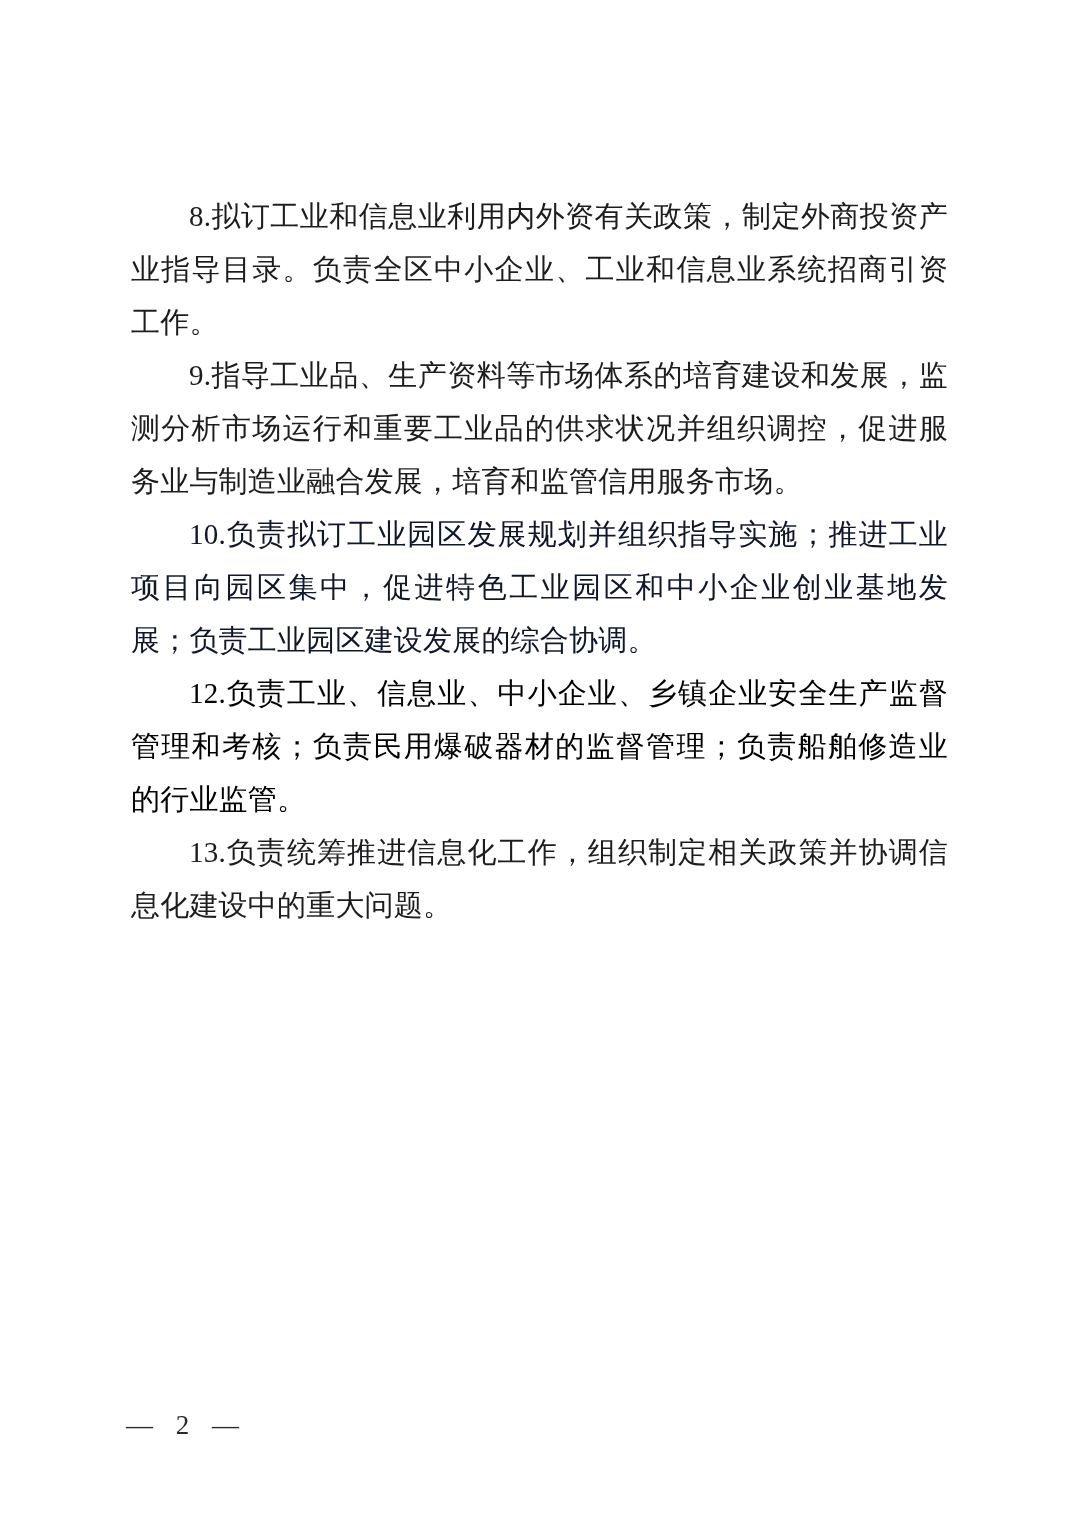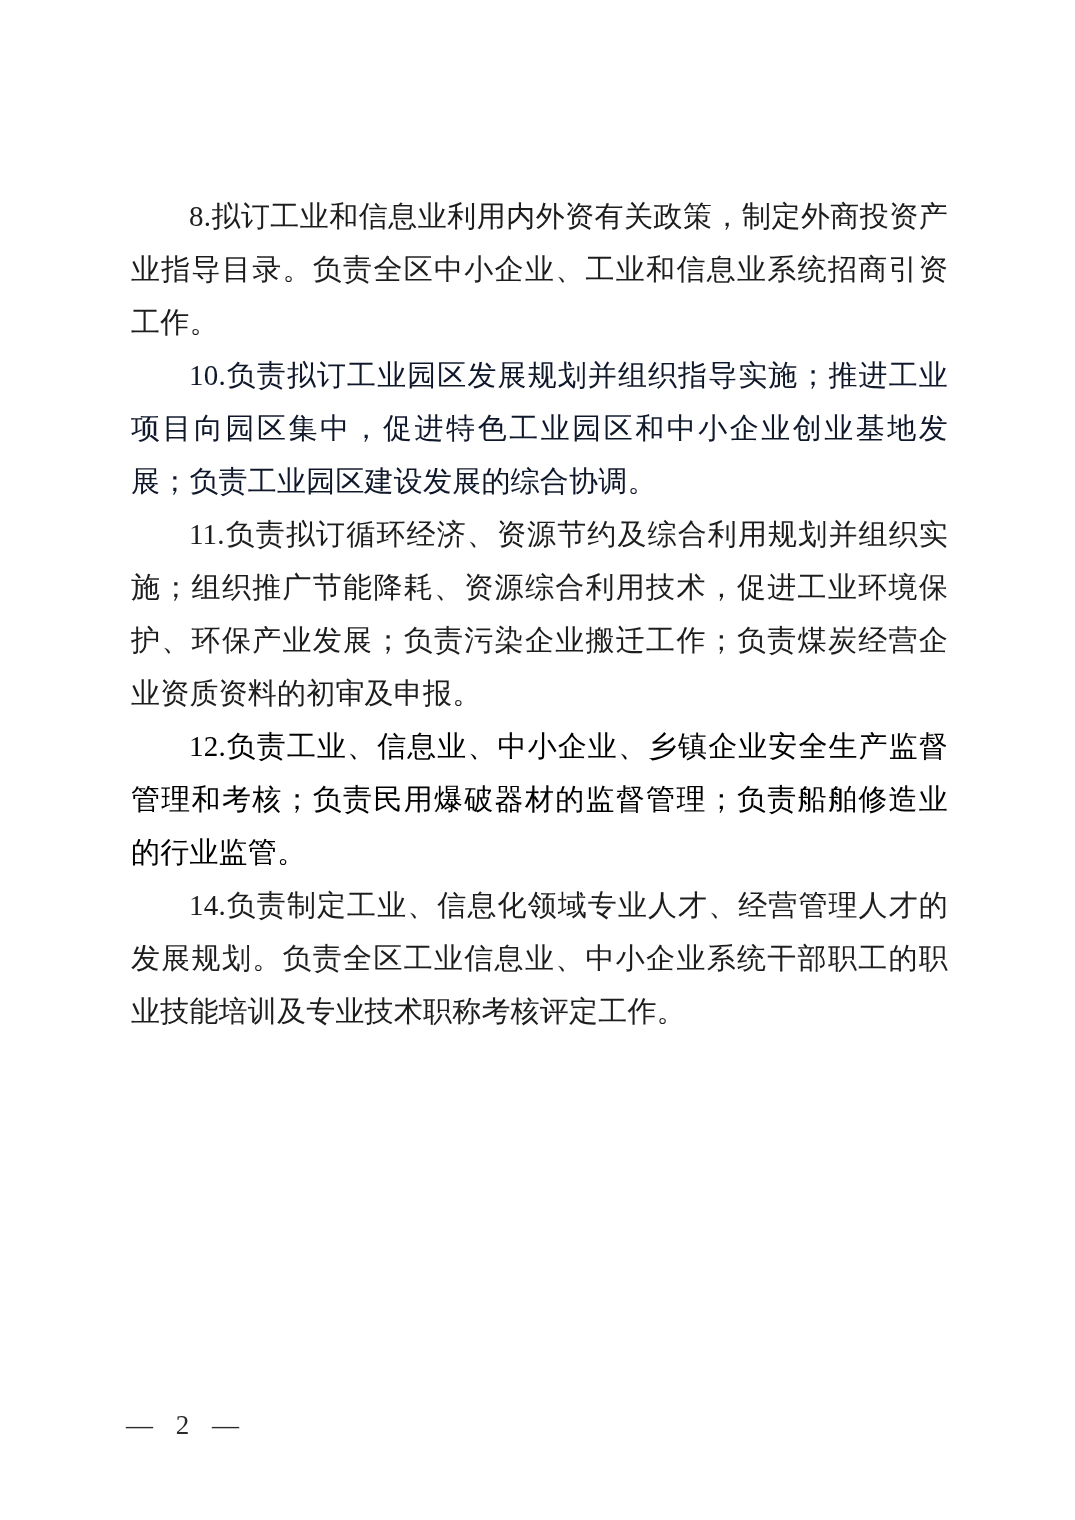--- a/index.html
+++ b/index.html
@@ -50,6 +50,7 @@
 <div class="page" style="background: rgb(255, 255, 255);">
   <div class="content">
     <p style="color: rgb(29, 29, 31);">8.拟订工业和信息业利用内外资有关政策，制定外商投资产业指导目录。负责全区中小企业、工业和信息业系统招商引资工作。</p>
+    <p style="color: rgb(29, 29, 31);">9.指导工业品、生产资料等市场体系的培育建设和发展，监测分析市场运行和重要工业品的供求状况并组织调控，促进服务业与制造业融合发展，培育和监管信用服务市场。</p>
     <p style="color: #0f172a;">10.负责拟订工业园区发展规划并组织指导实施；推进工业项目向园区集中，促进特色工业园区和中小企业创业基地发展；负责工业园区建设发展的综合协调。</p>
     <p style="color: rgb(29, 29, 31);">11.负责拟订循环经济、资源节约及综合利用规划并组织实施；组织推广节能降耗、资源综合利用技术，促进工业环境保护、环保产业发展；负责污染企业搬迁工作；负责煤炭经营企业资质资料的初审及申报。</p>
     <p style="color: #000000;">12.负责工业、信息业、中小企业、乡镇企业安全生产监督管理和考核；负责民用爆破器材的监督管理；负责船舶修造业的行业监管。</p>

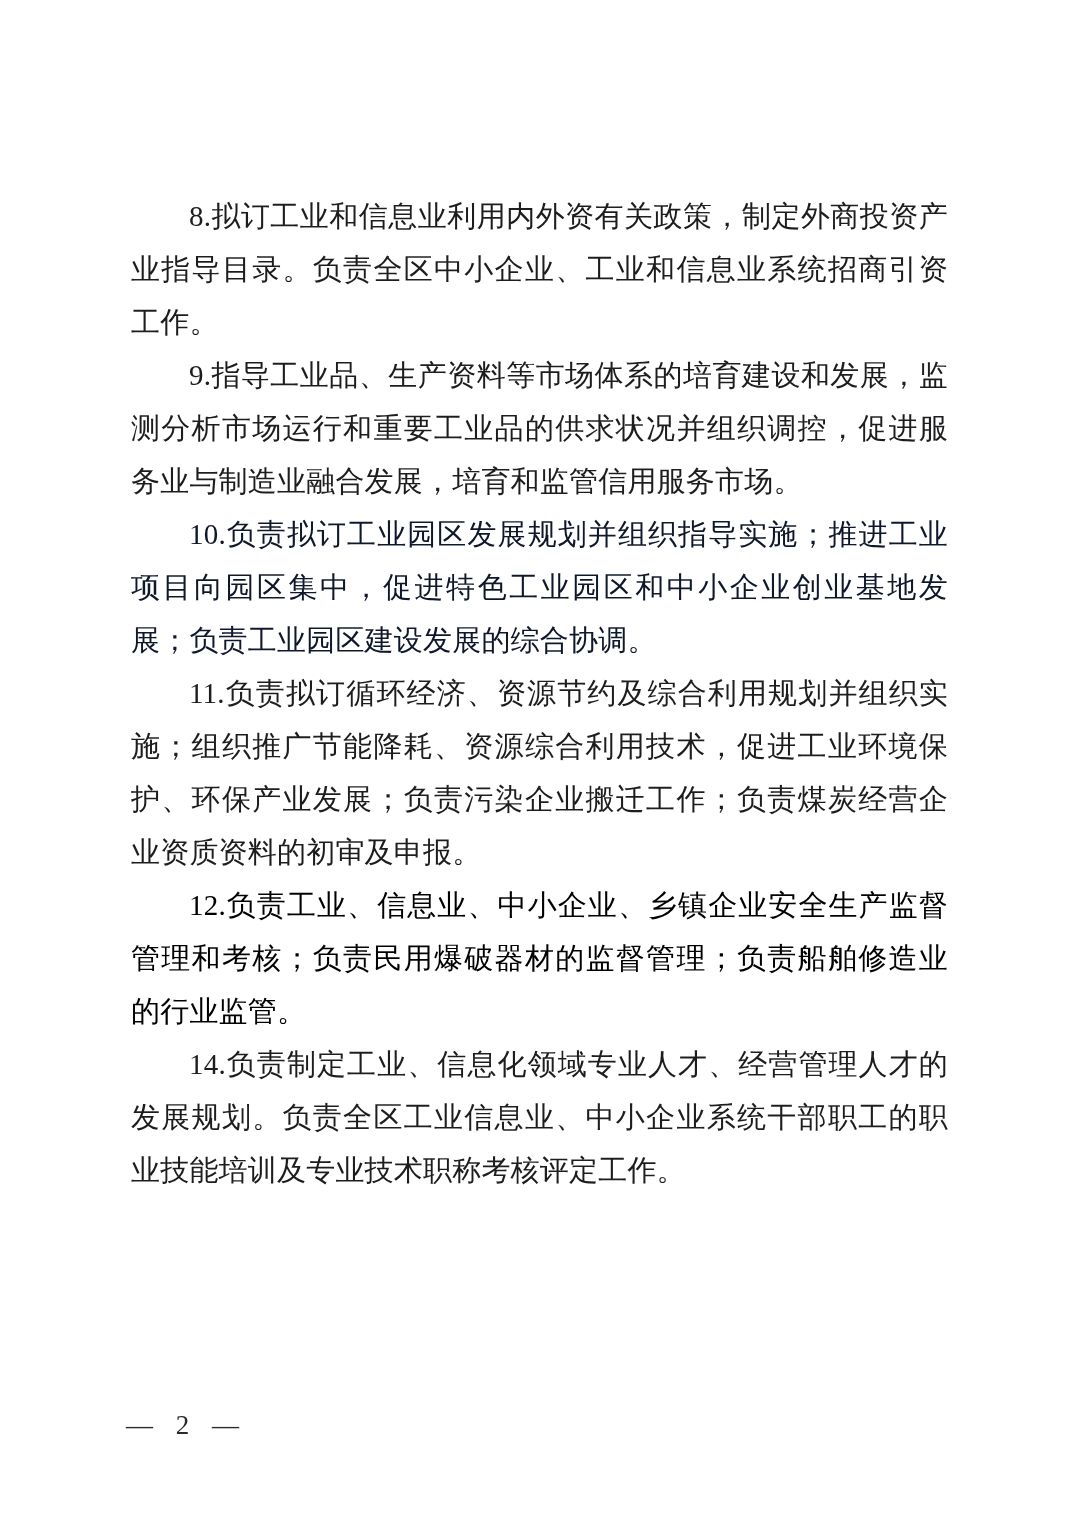--- a/index.html
+++ b/index.html
@@ -52,7 +52,6 @@
     <p style="color: rgb(29, 29, 31);">8.拟订工业和信息业利用内外资有关政策，制定外商投资产业指导目录。负责全区中小企业、工业和信息业系统招商引资工作。</p>
     <p style="color: rgb(29, 29, 31);">9.指导工业品、生产资料等市场体系的培育建设和发展，监测分析市场运行和重要工业品的供求状况并组织调控，促进服务业与制造业融合发展，培育和监管信用服务市场。</p>
     <p style="color: #0f172a;">10.负责拟订工业园区发展规划并组织指导实施；推进工业项目向园区集中，促进特色工业园区和中小企业创业基地发展；负责工业园区建设发展的综合协调。</p>
-    <p style="color: rgb(29, 29, 31);">11.负责拟订循环经济、资源节约及综合利用规划并组织实施；组织推广节能降耗、资源综合利用技术，促进工业环境保护、环保产业发展；负责污染企业搬迁工作；负责煤炭经营企业资质资料的初审及申报。</p>
     <p style="color: #000000;">12.负责工业、信息业、中小企业、乡镇企业安全生产监督管理和考核；负责民用爆破器材的监督管理；负责船舶修造业的行业监管。</p>
     <p style="color: rgb(29, 29, 31);">14.负责制定工业、信息化领域专业人才、经营管理人才的发展规划。负责全区工业信息业、中小企业系统干部职工的职业技能培训及专业技术职称考核评定工作。</p>
   </div>

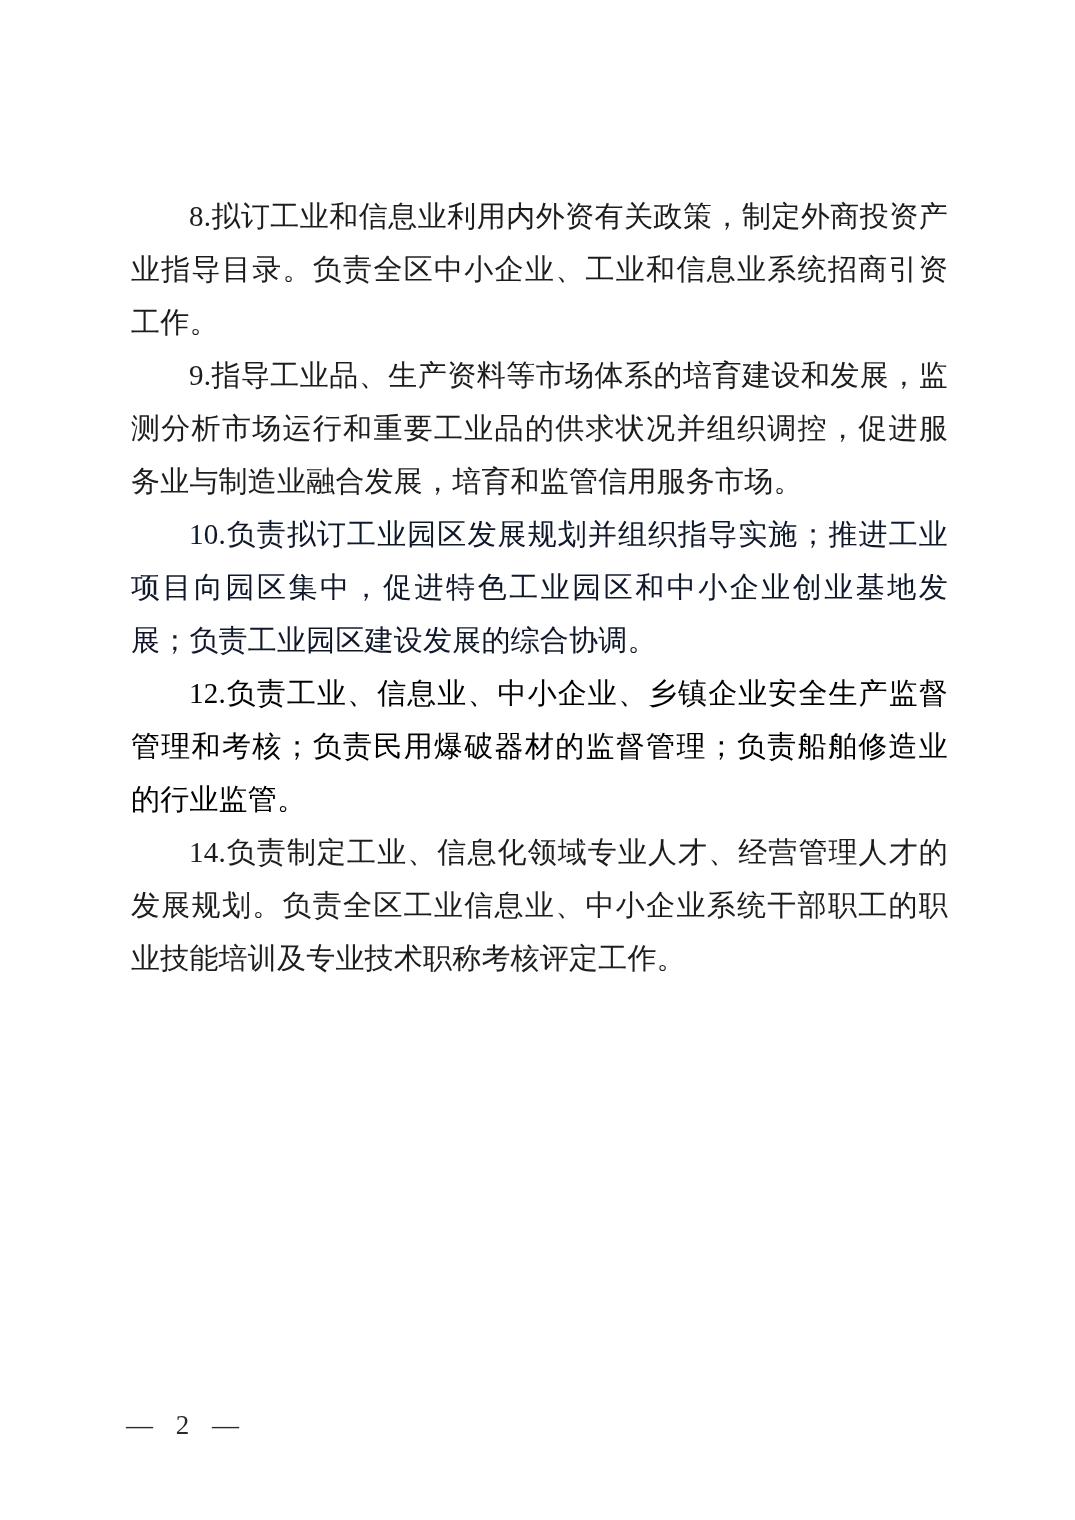--- a/index.html
+++ b/index.html
@@ -53,6 +53,7 @@
     <p style="color: rgb(29, 29, 31);">9.指导工业品、生产资料等市场体系的培育建设和发展，监测分析市场运行和重要工业品的供求状况并组织调控，促进服务业与制造业融合发展，培育和监管信用服务市场。</p>
     <p style="color: #0f172a;">10.负责拟订工业园区发展规划并组织指导实施；推进工业项目向园区集中，促进特色工业园区和中小企业创业基地发展；负责工业园区建设发展的综合协调。</p>
     <p style="color: #000000;">12.负责工业、信息业、中小企业、乡镇企业安全生产监督管理和考核；负责民用爆破器材的监督管理；负责船舶修造业的行业监管。</p>
+    <p style="color: rgb(29, 29, 31);">13.负责统筹推进信息化工作，组织制定相关政策并协调信息化建设中的重大问题。</p>
     <p style="color: rgb(29, 29, 31);">14.负责制定工业、信息化领域专业人才、经营管理人才的发展规划。负责全区工业信息业、中小企业系统干部职工的职业技能培训及专业技术职称考核评定工作。</p>
   </div>
   <div class="footer">— 2 —</div>

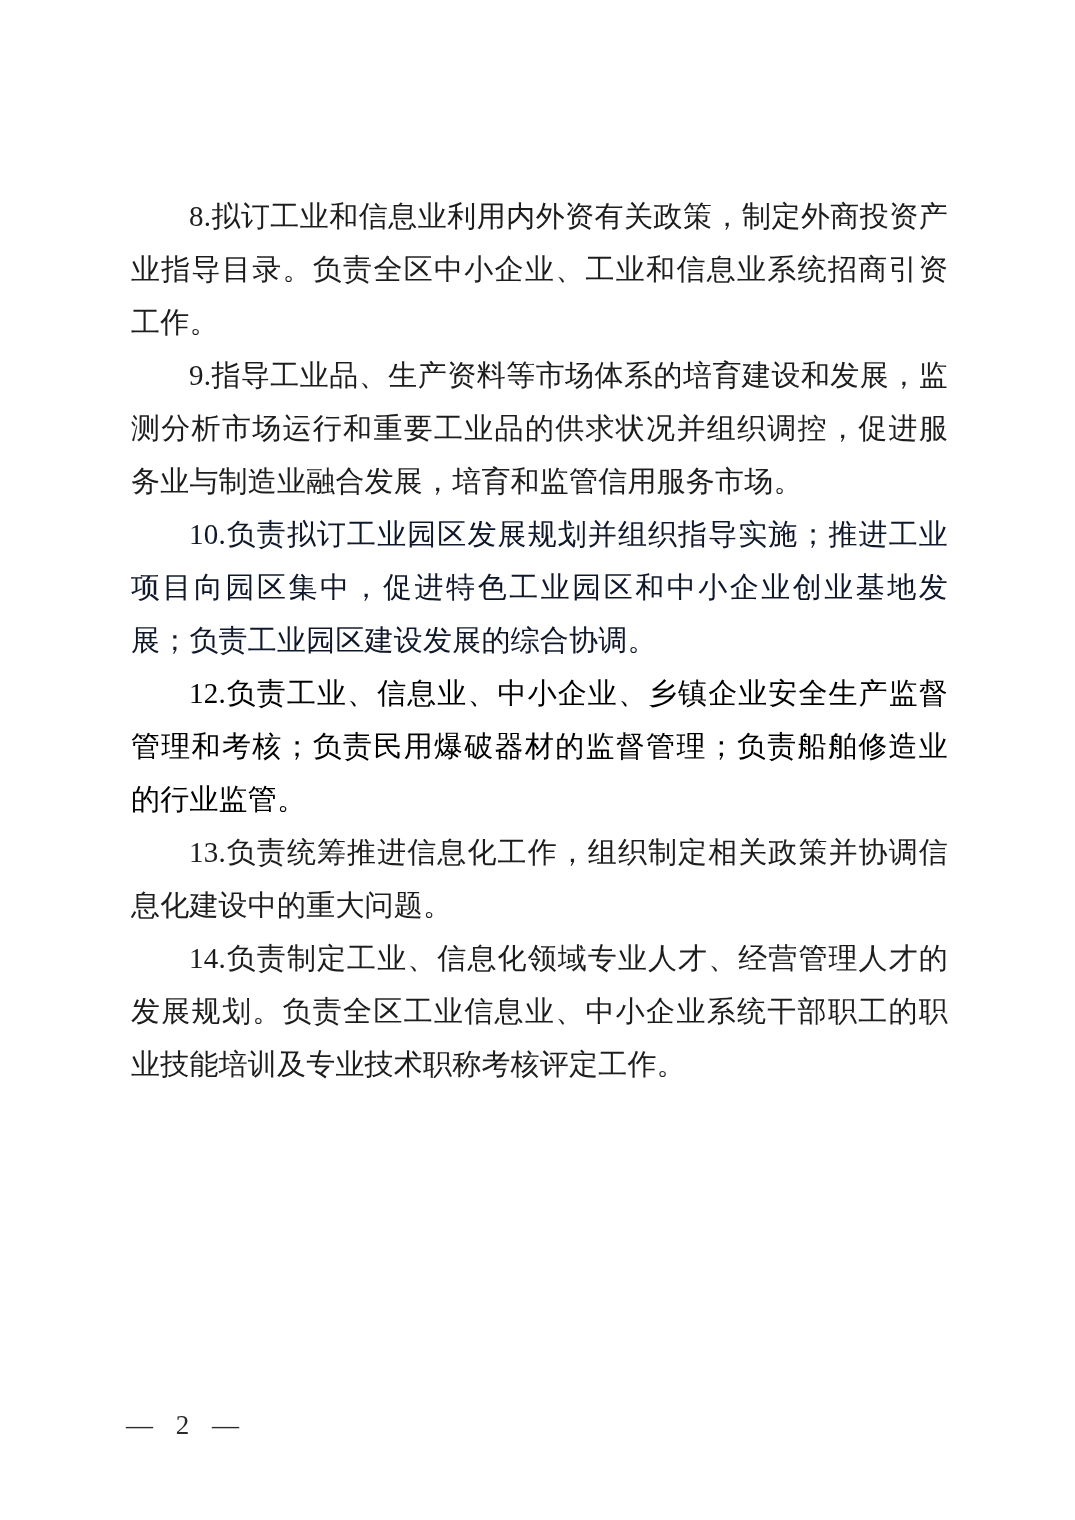--- a/index.html
+++ b/index.html
@@ -54,7 +54,6 @@
     <p style="color: #0f172a;">10.负责拟订工业园区发展规划并组织指导实施；推进工业项目向园区集中，促进特色工业园区和中小企业创业基地发展；负责工业园区建设发展的综合协调。</p>
     <p style="color: #000000;">12.负责工业、信息业、中小企业、乡镇企业安全生产监督管理和考核；负责民用爆破器材的监督管理；负责船舶修造业的行业监管。</p>
     <p style="color: rgb(29, 29, 31);">13.负责统筹推进信息化工作，组织制定相关政策并协调信息化建设中的重大问题。</p>
-    <p style="color: rgb(29, 29, 31);">14.负责制定工业、信息化领域专业人才、经营管理人才的发展规划。负责全区工业信息业、中小企业系统干部职工的职业技能培训及专业技术职称考核评定工作。</p>
   </div>
   <div class="footer">— 2 —</div>
 </div>

